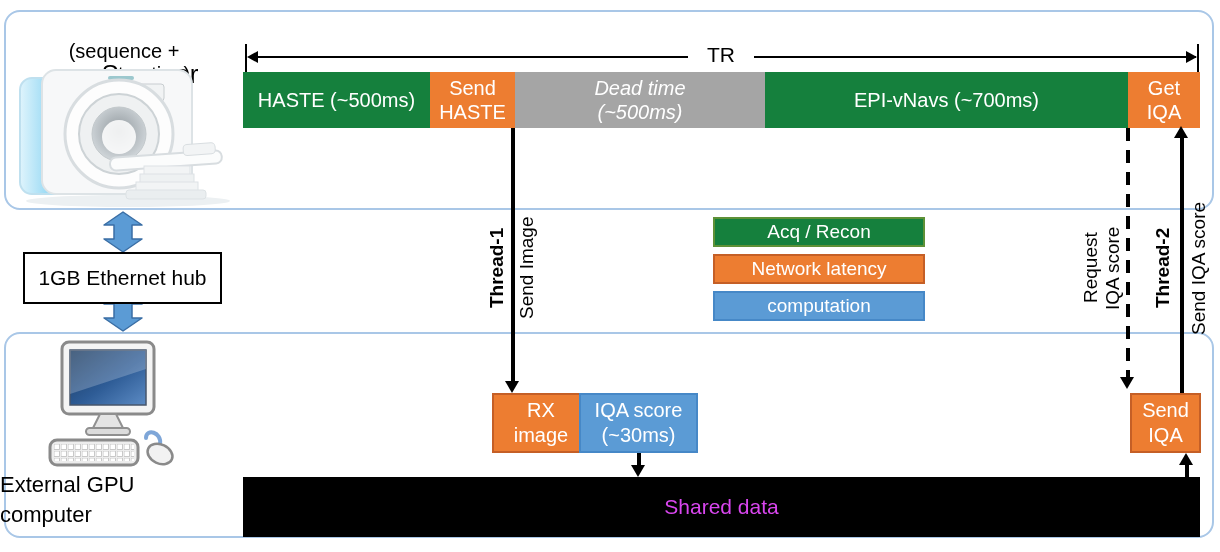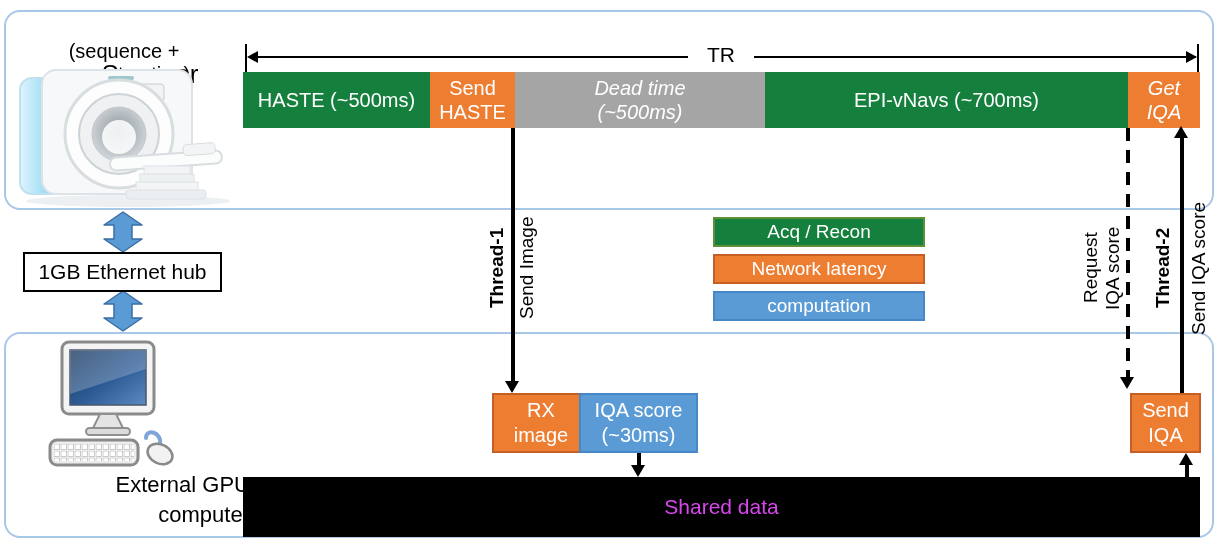--- a/index.html
+++ b/index.html
@@ -121,7 +121,7 @@
     <div class="seg c-gray" style="width:250px;font-style:italic;">Dead time
 (~500ms)</div>
     <div class="seg c-green" style="width:363px;">EPI-vNavs (~700ms)</div>
-    <div class="seg c-orange" style="width:72px;font-style:italic;">Get
+    <div class="seg c-orange" style="width:72px;">Get
 IQA</div>
   </div>
 

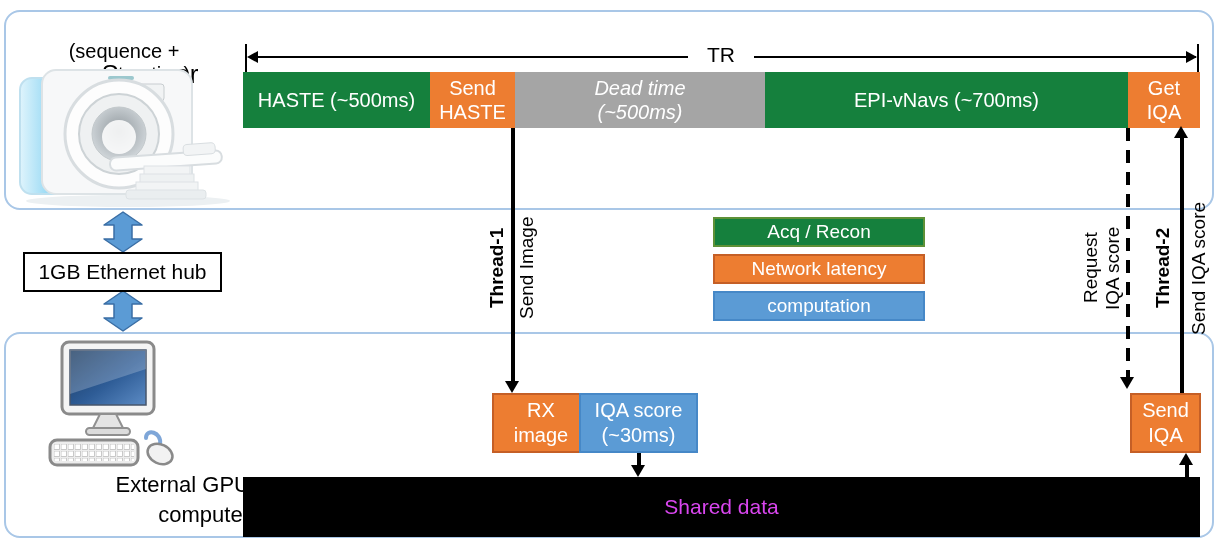--- a/index.html
+++ b/index.html
@@ -60,7 +60,7 @@
   #scanner-subtitle{position:absolute;left:0;top:40px;width:248px;font-size:20px;text-align:center;}
   #gpu-label{position:absolute;left:0;top:470px;width:250px;font-size:22px;line-height:1.35;
              text-align:right;white-space:pre-line;}
-  #hub-box{position:absolute;left:23px;top:252px;width:199px;height:40px;background:#fff;
+  #hub-box{position:absolute;left:23px;top:252px;width:199px;height:52px;background:#fff;
            border:2px solid #000;font-size:21px;display:flex;align-items:center;justify-content:center;}
 </style>
 </head>

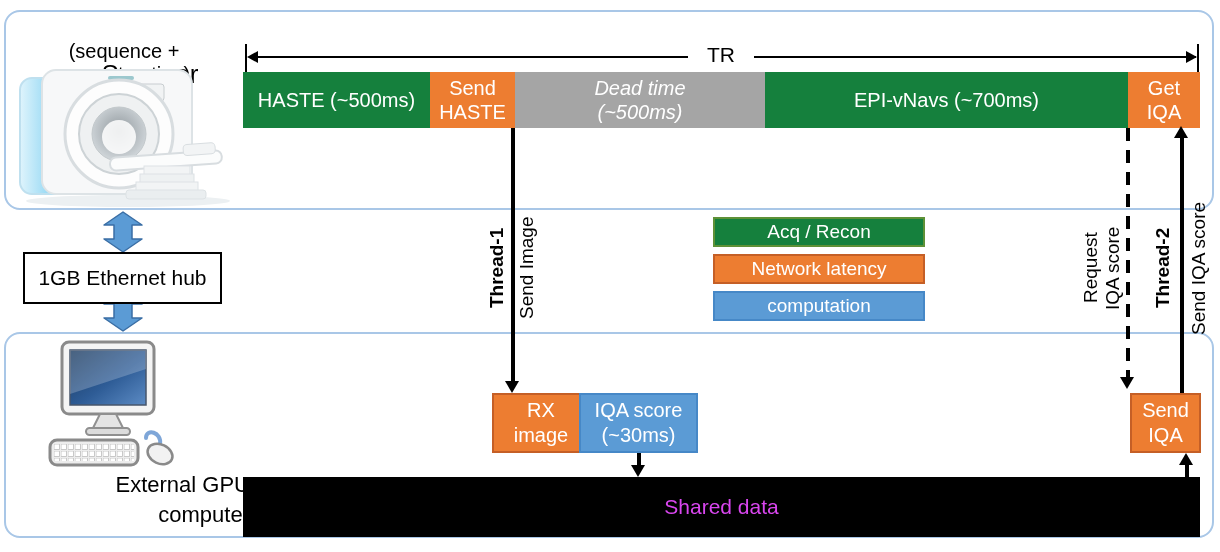--- a/index.html
+++ b/index.html
@@ -59,7 +59,7 @@
   #scanner-title{position:absolute;left:30px;top:11px;width:240px;font-size:26px;text-align:center;margin-top:48px;}
   #scanner-subtitle{position:absolute;left:0;top:40px;width:248px;font-size:20px;text-align:center;}
   #gpu-label{position:absolute;left:0;top:470px;width:250px;font-size:22px;line-height:1.35;
-             text-align:right;white-space:pre-line;}
+             text-align:left;white-space:pre-line;}
   #hub-box{position:absolute;left:23px;top:252px;width:199px;height:52px;background:#fff;
            border:2px solid #000;font-size:21px;display:flex;align-items:center;justify-content:center;}
 </style>

